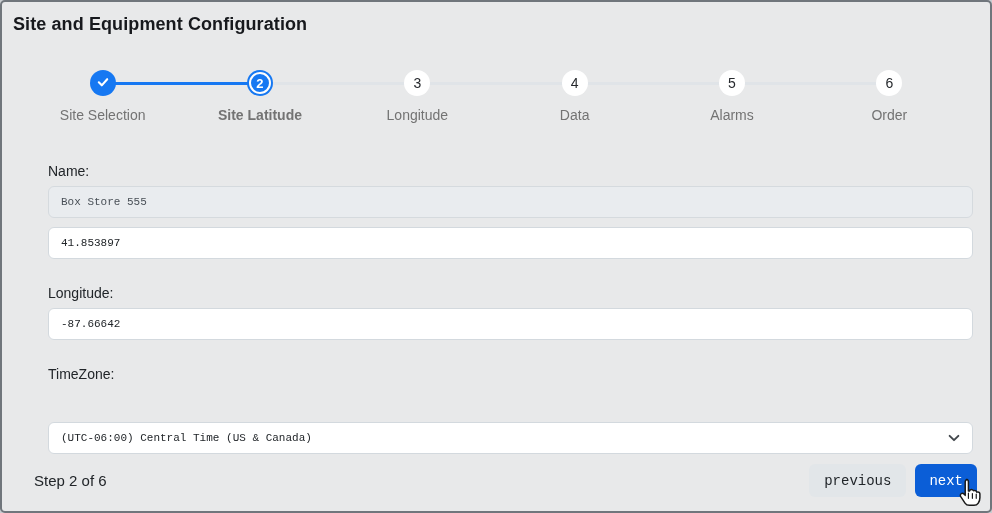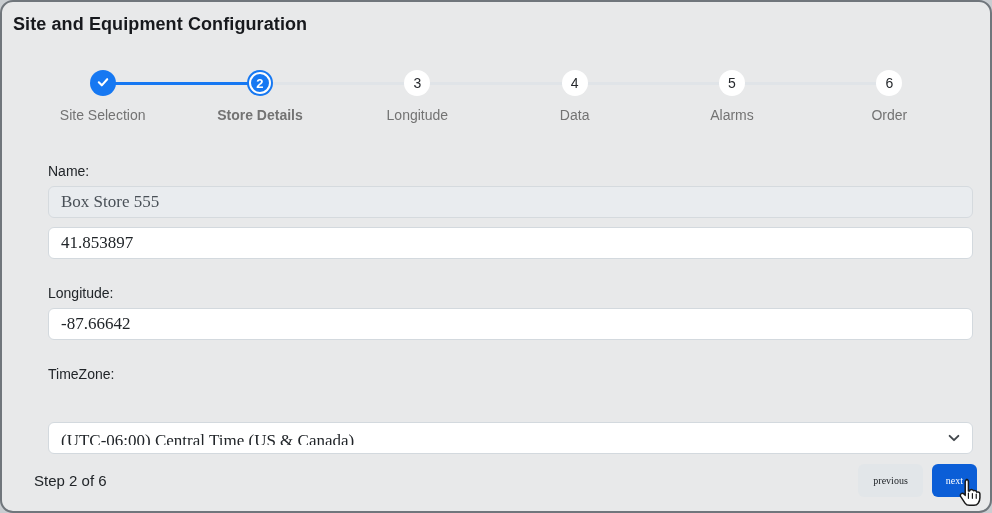--- a/index.html
+++ b/index.html
@@ -14,7 +14,7 @@
     height: 513px;
     background: #e8e9ea;
     border: 2px solid #70767c;
-    border-radius: 13px;
+    border-radius: 5px;
     overflow: hidden;
   }
   .page-title {

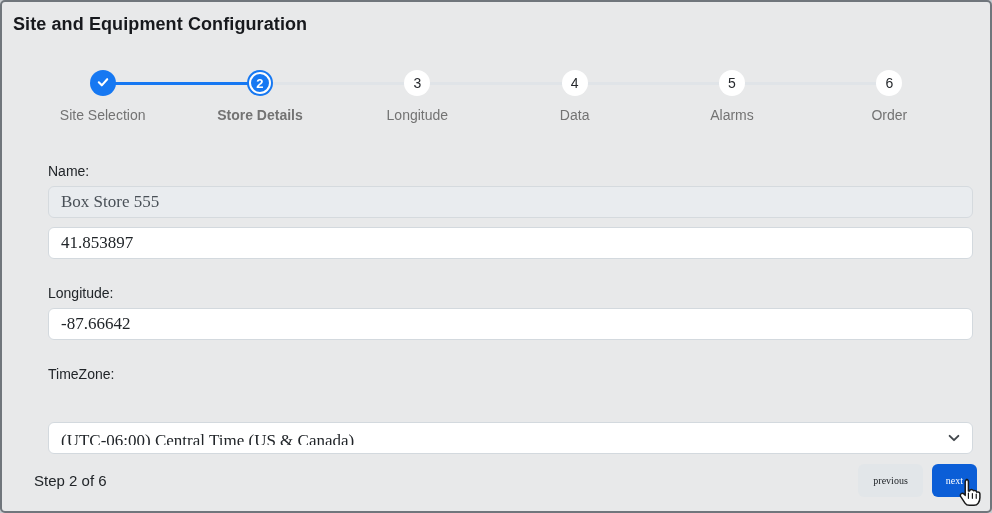--- a/index.html
+++ b/index.html
@@ -199,7 +199,7 @@
       <div class="indicator">
         <div class="dot active">2</div>
       </div>
-      <div class="step-label active">Store Details</div>
+      <div class="step-label active">Site Latitude</div>
     </div>
 
     <div class="step seg-light">

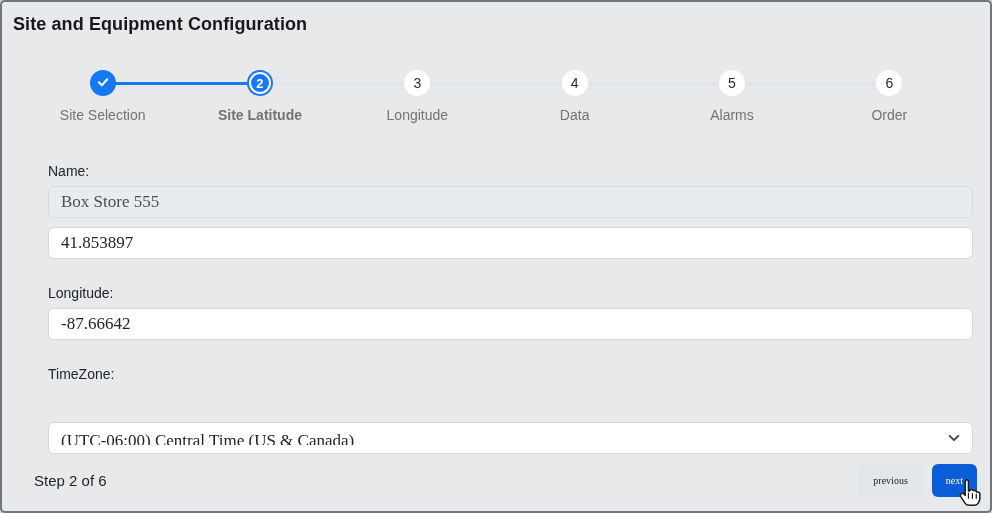--- a/index.html
+++ b/index.html
@@ -105,10 +105,10 @@
     border: 1px solid #d3d9de;
     border-radius: 6px;
     padding: 8px 12px;
-    font-size: 17px;
+    font-size: 11px;
     color: #212529;
     background: #fff;
-    font-family: Liberation Serif, serif;
+    font-family: Liberation Mono, monospace;
     outline: none;
   }
   .fcontrol:disabled {

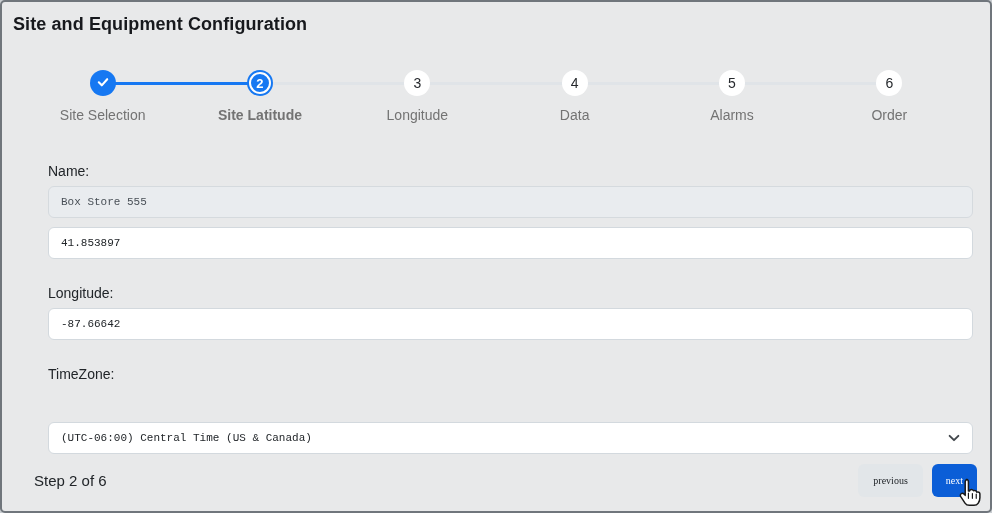--- a/index.html
+++ b/index.html
@@ -150,8 +150,8 @@
     height: 33px;
     border: none;
     border-radius: 6px;
-    font-size: 10px;
-    font-family: Liberation Serif, serif;
+    font-size: 14px;
+    font-family: Liberation Mono, monospace;
     cursor: pointer;
   }
   .btn-prev {

